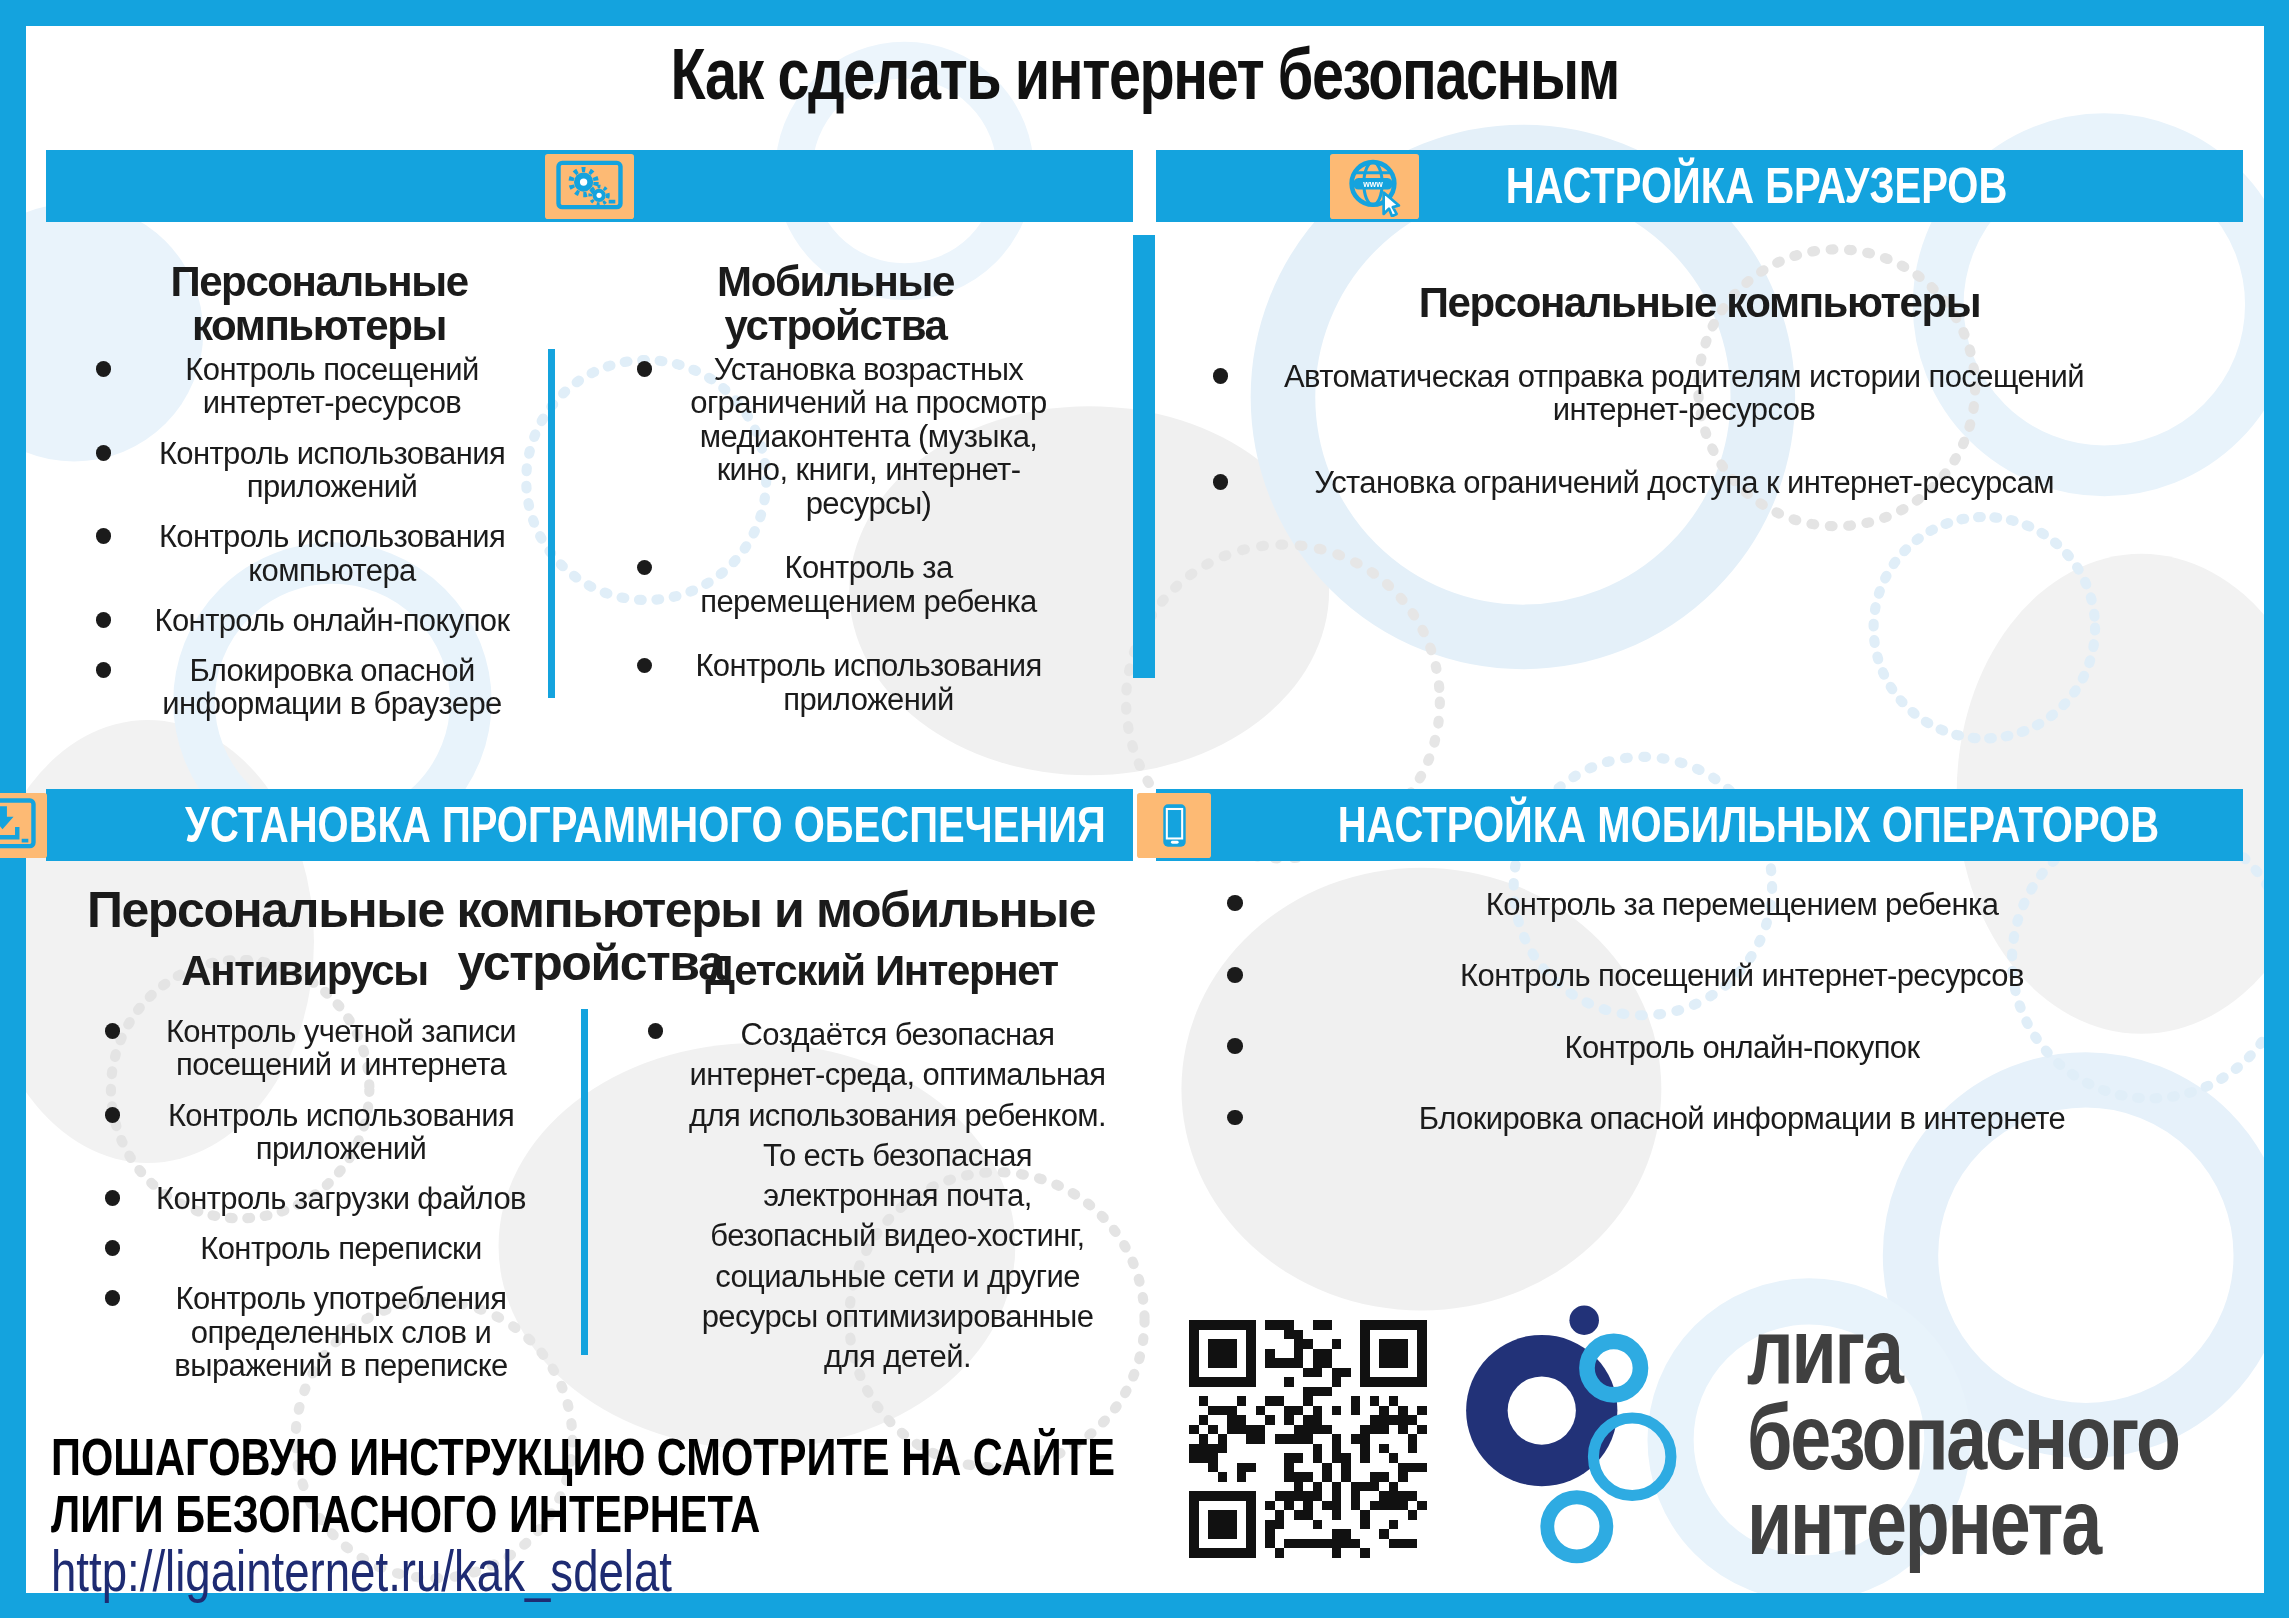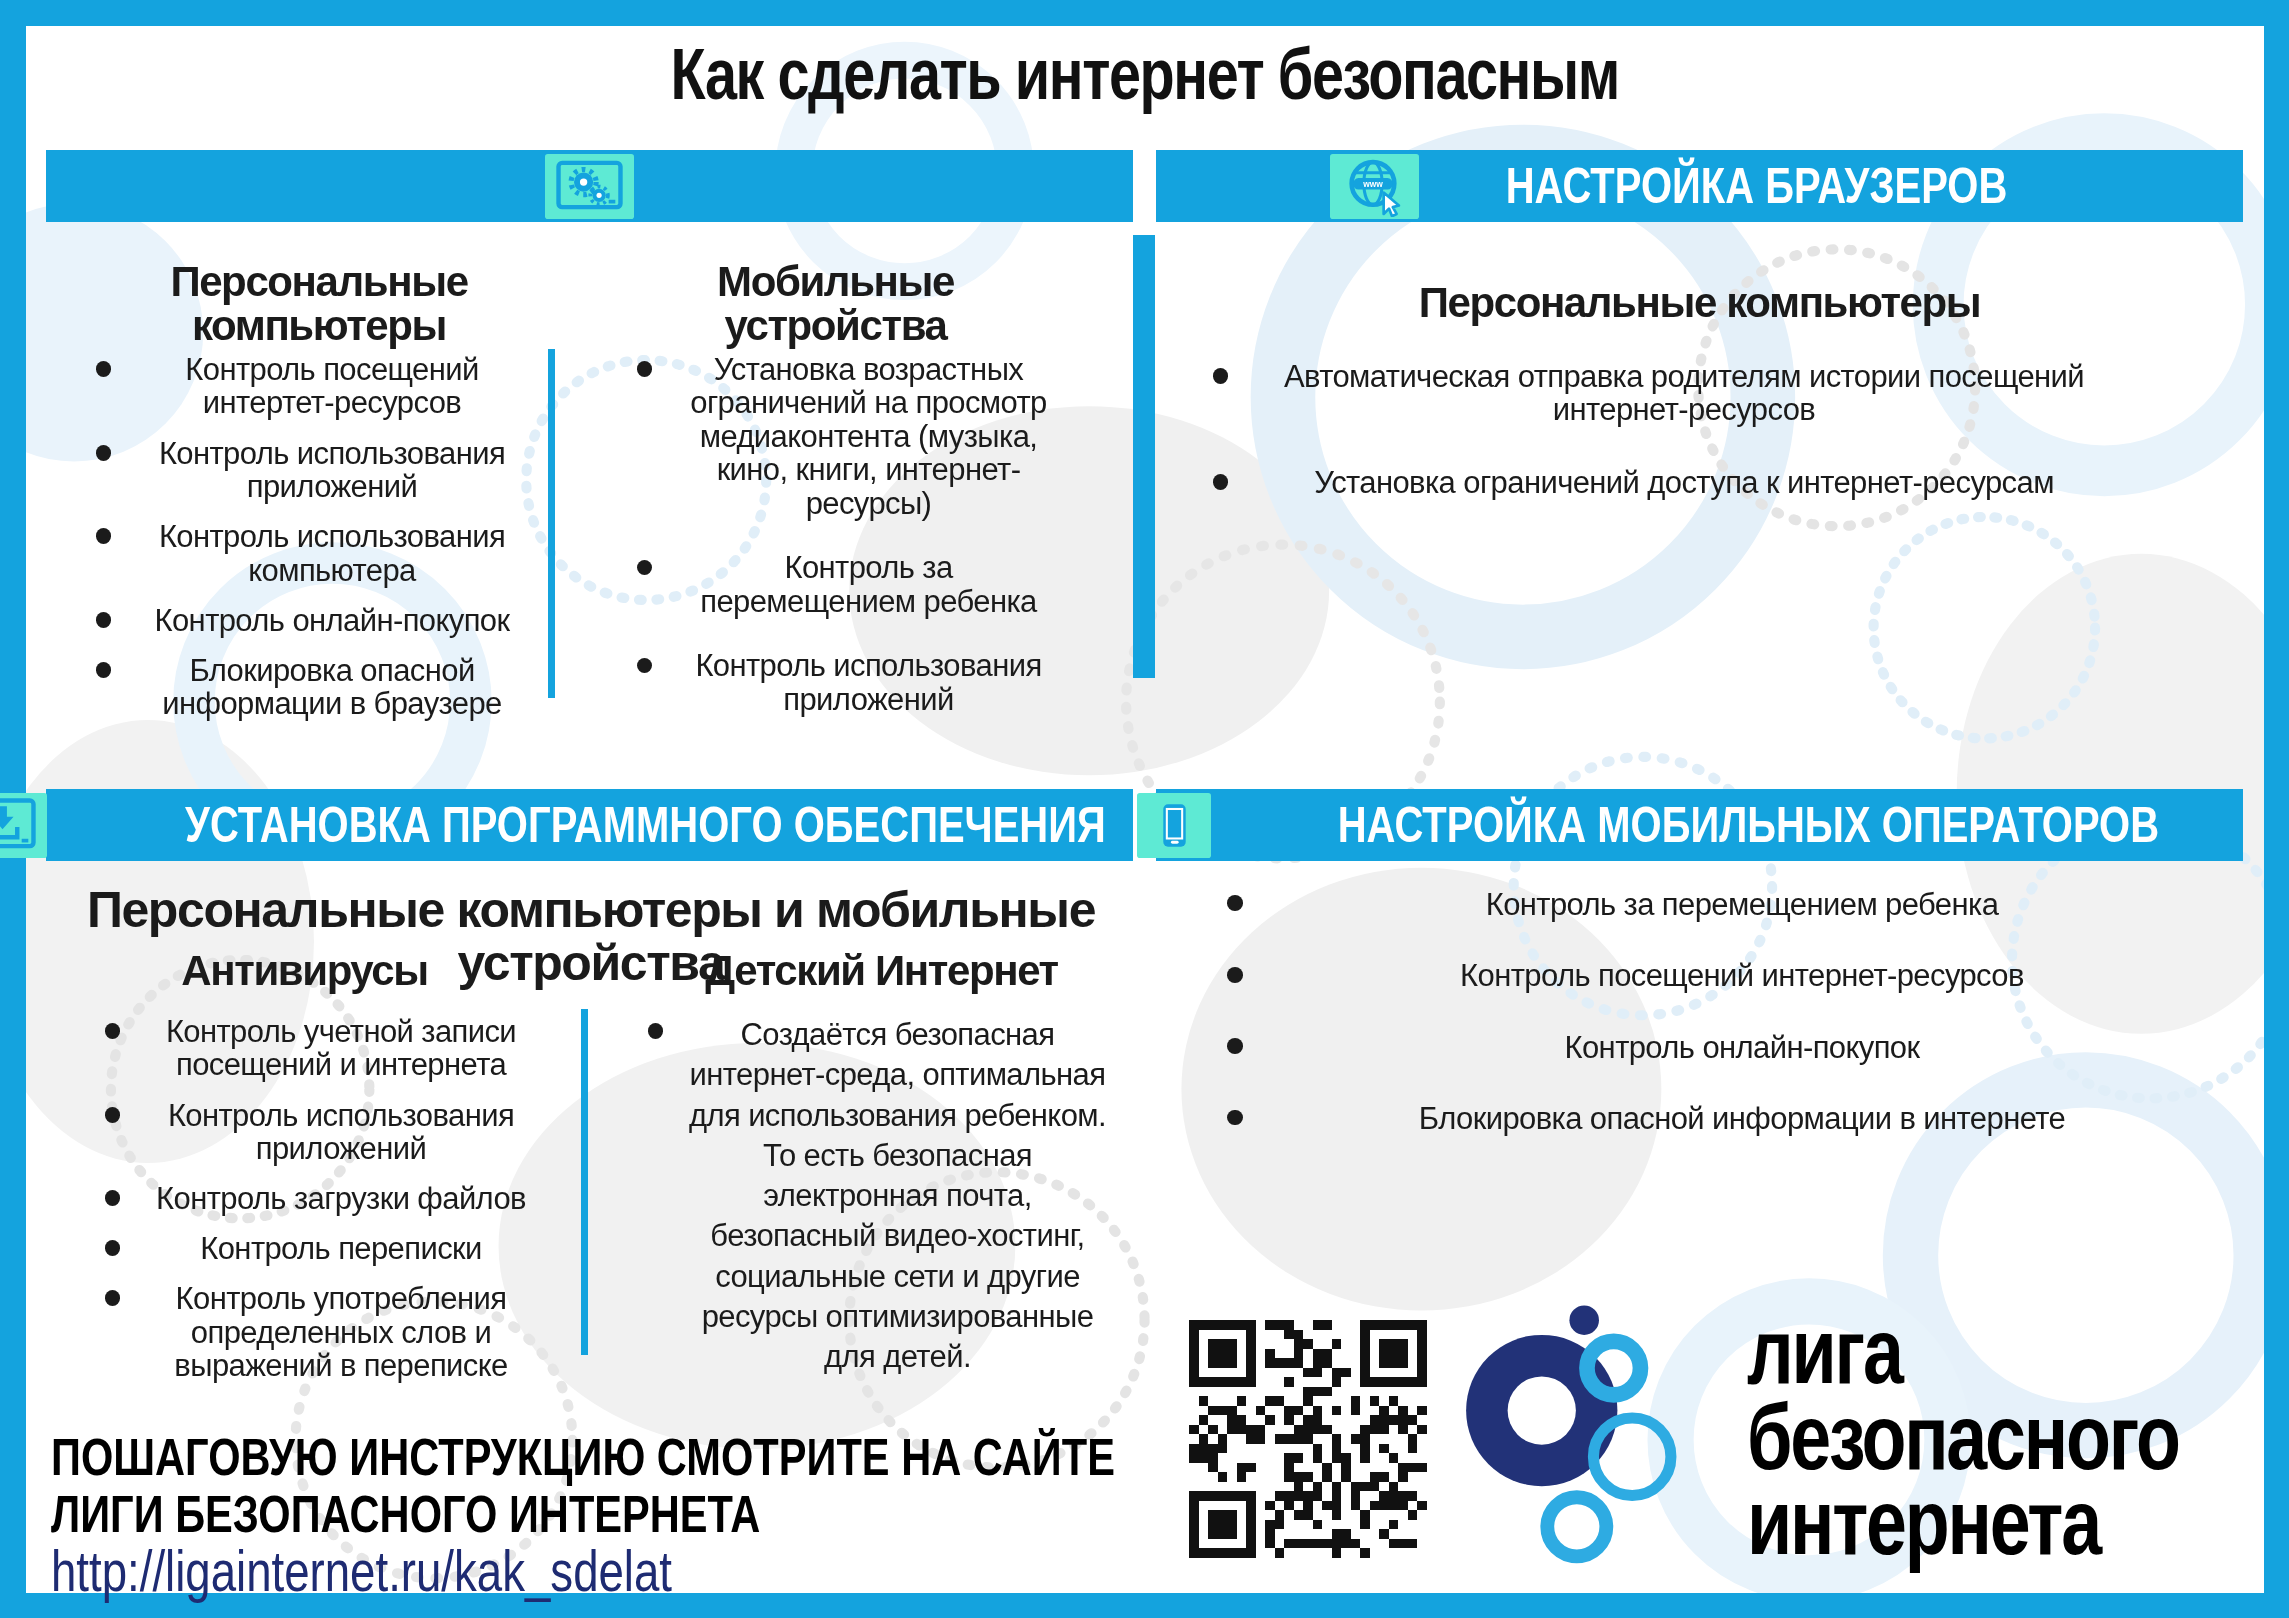--- a/index.html
+++ b/index.html
@@ -15,7 +15,7 @@
   .band{position:absolute;height:72px;background:#14a3de;display:flex;align-items:center;
     justify-content:center;gap:24px;}
   .band-text{color:#fff;font-size:50px;font-weight:bold;letter-spacing:0;}
-  .tile{width:89px;height:65px;background:#5eead4;border-radius:2.8px;display:flex;
+  .tile{width:89px;height:65px;background:#fdba74;border-radius:2.8px;display:flex;
     align-items:center;justify-content:center;flex:0 0 auto;}
   .colhead{position:absolute;font-size:42px;font-weight:bold;text-align:center;
     line-height:1.05;letter-spacing:-1.4px;}

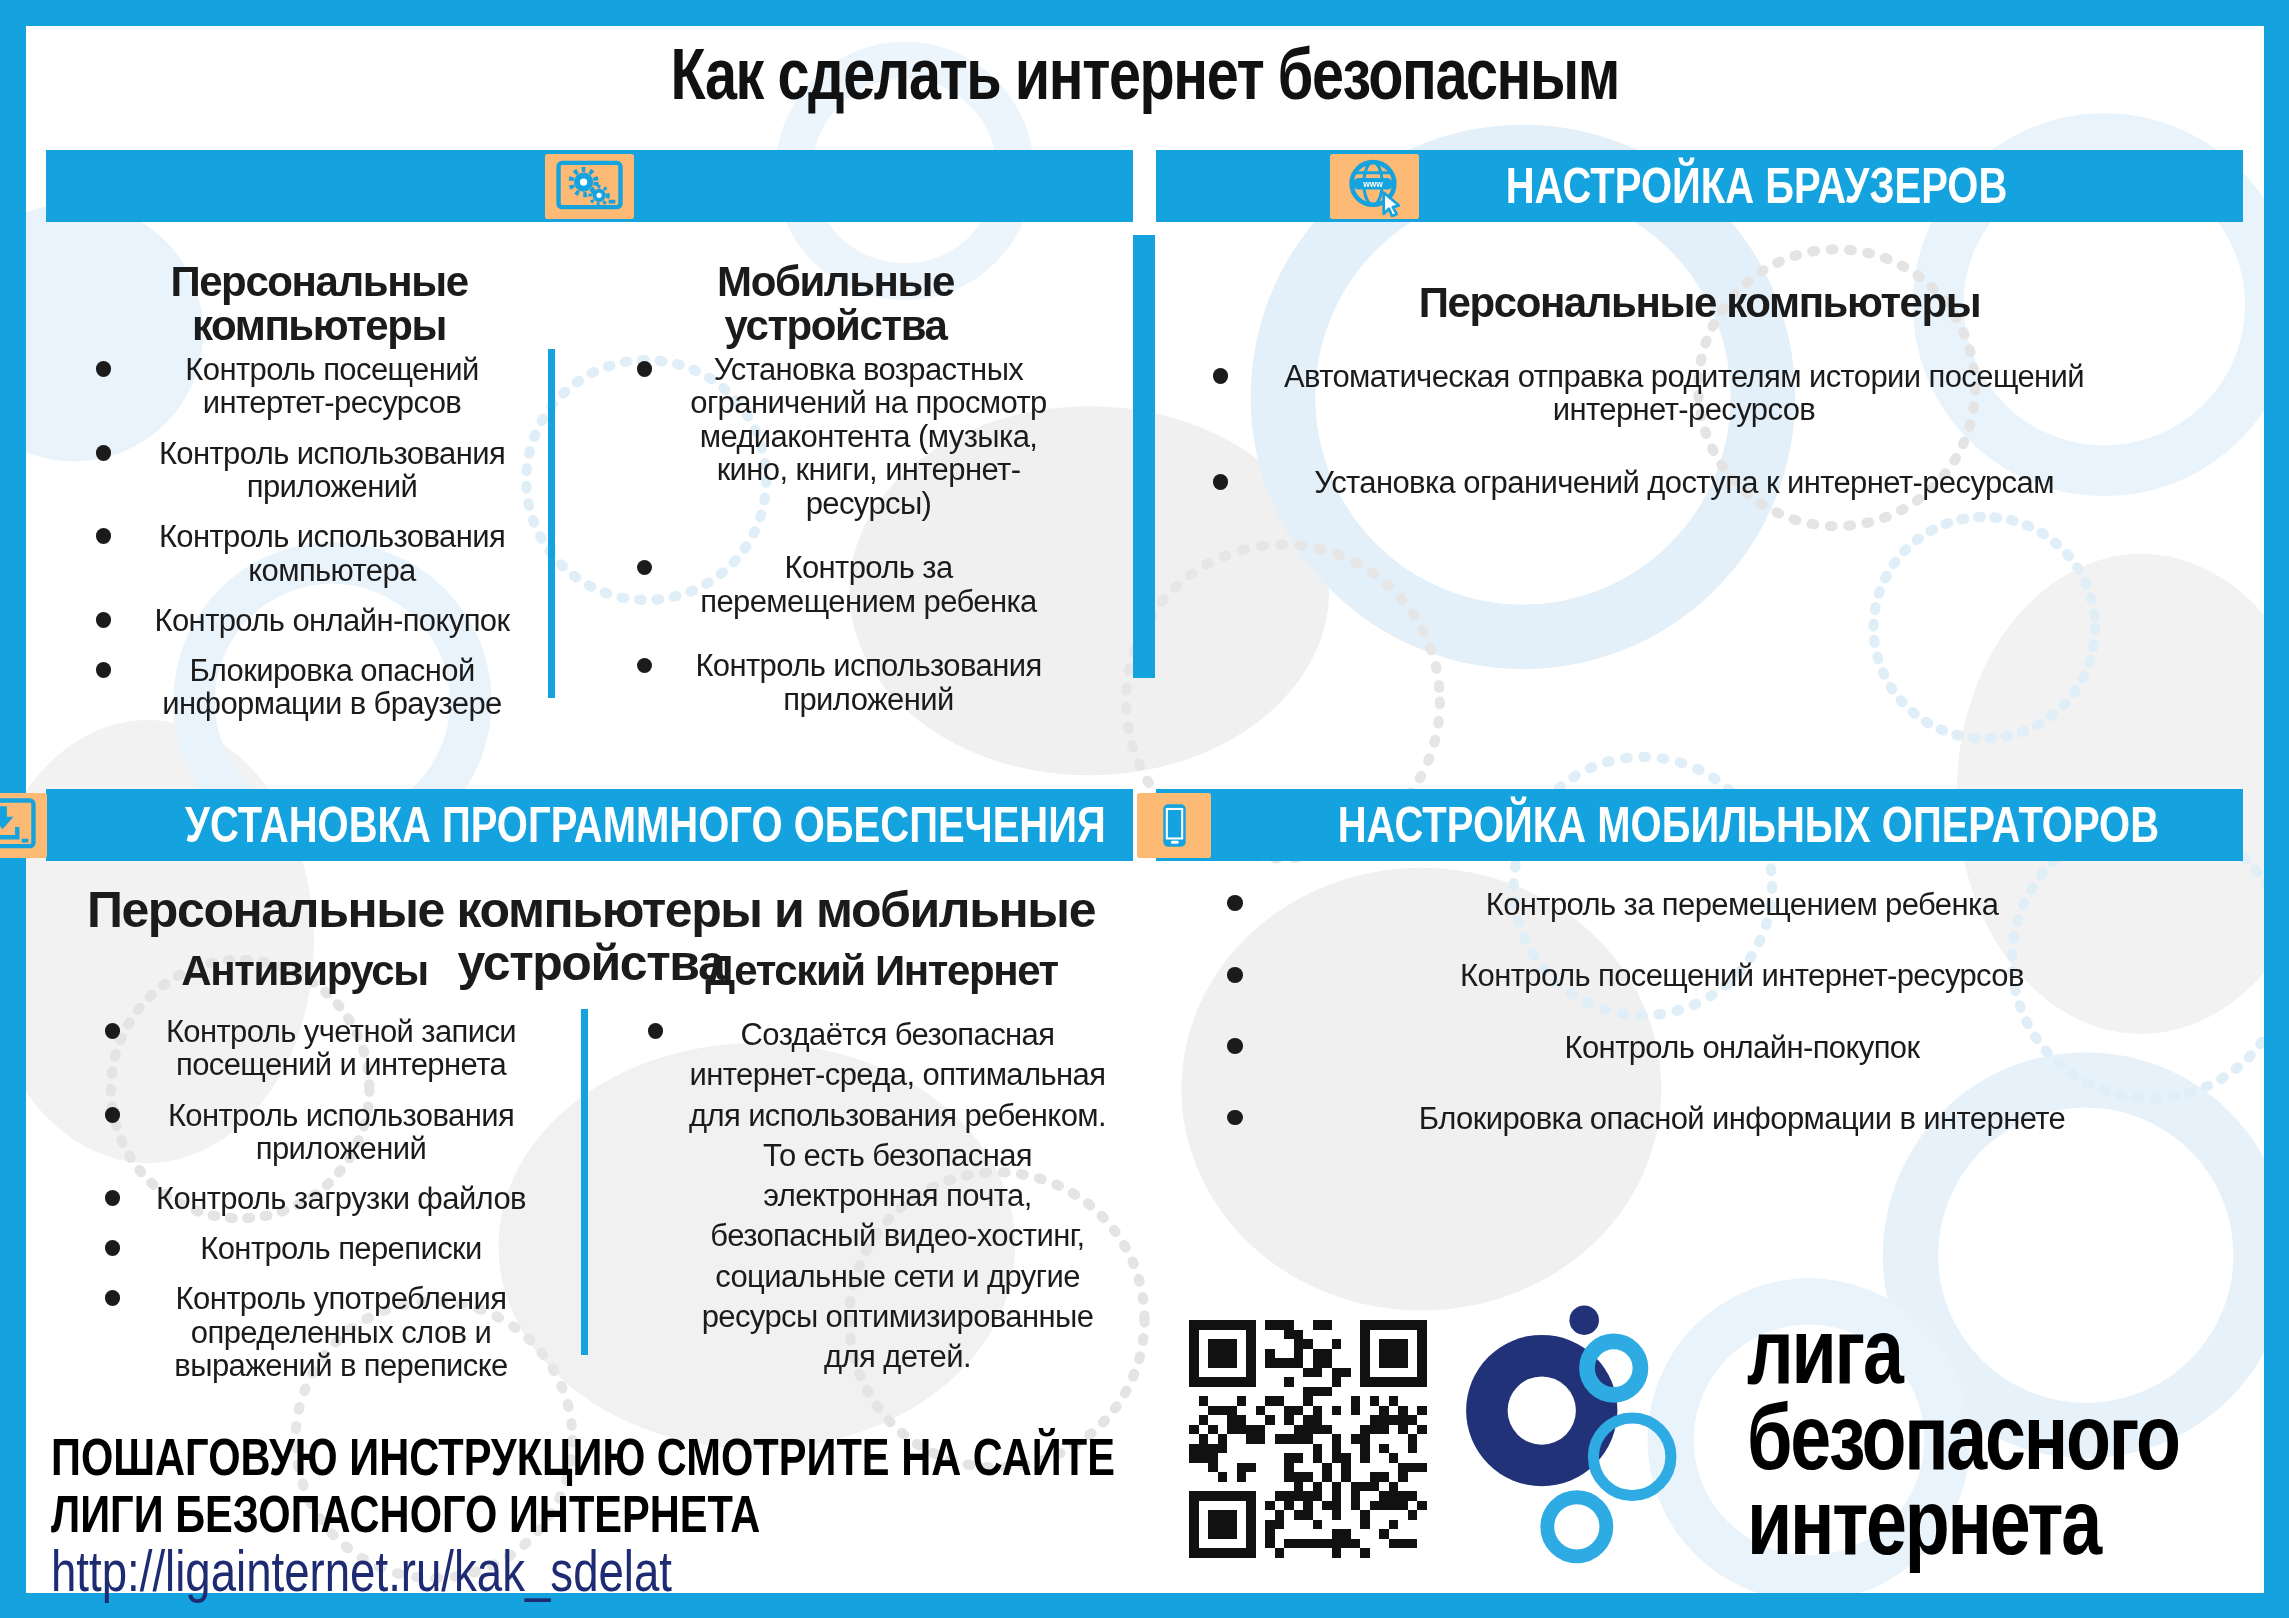--- a/index.html
+++ b/index.html
@@ -31,7 +31,7 @@
   .note{position:absolute;font-size:52px;font-weight:bold;color:#000000;line-height:1;}
   .url{position:absolute;font-size:57px;font-weight:normal;color:#1e2b72;text-decoration:none;line-height:1;}
   .logotext{position:absolute;left:1747px;top:1309px;font-size:92px;font-weight:bold;
-    line-height:.93;letter-spacing:-2.8px;color:#000000;}
+    line-height:.93;letter-spacing:-2.8px;color:#404040;}
   .logotext span{display:block;}
   #qr{position:absolute;left:1189px;top:1320px;width:238px;height:238px;fill:#111;}
   .logomark{position:absolute;left:1440px;top:1298px;}

